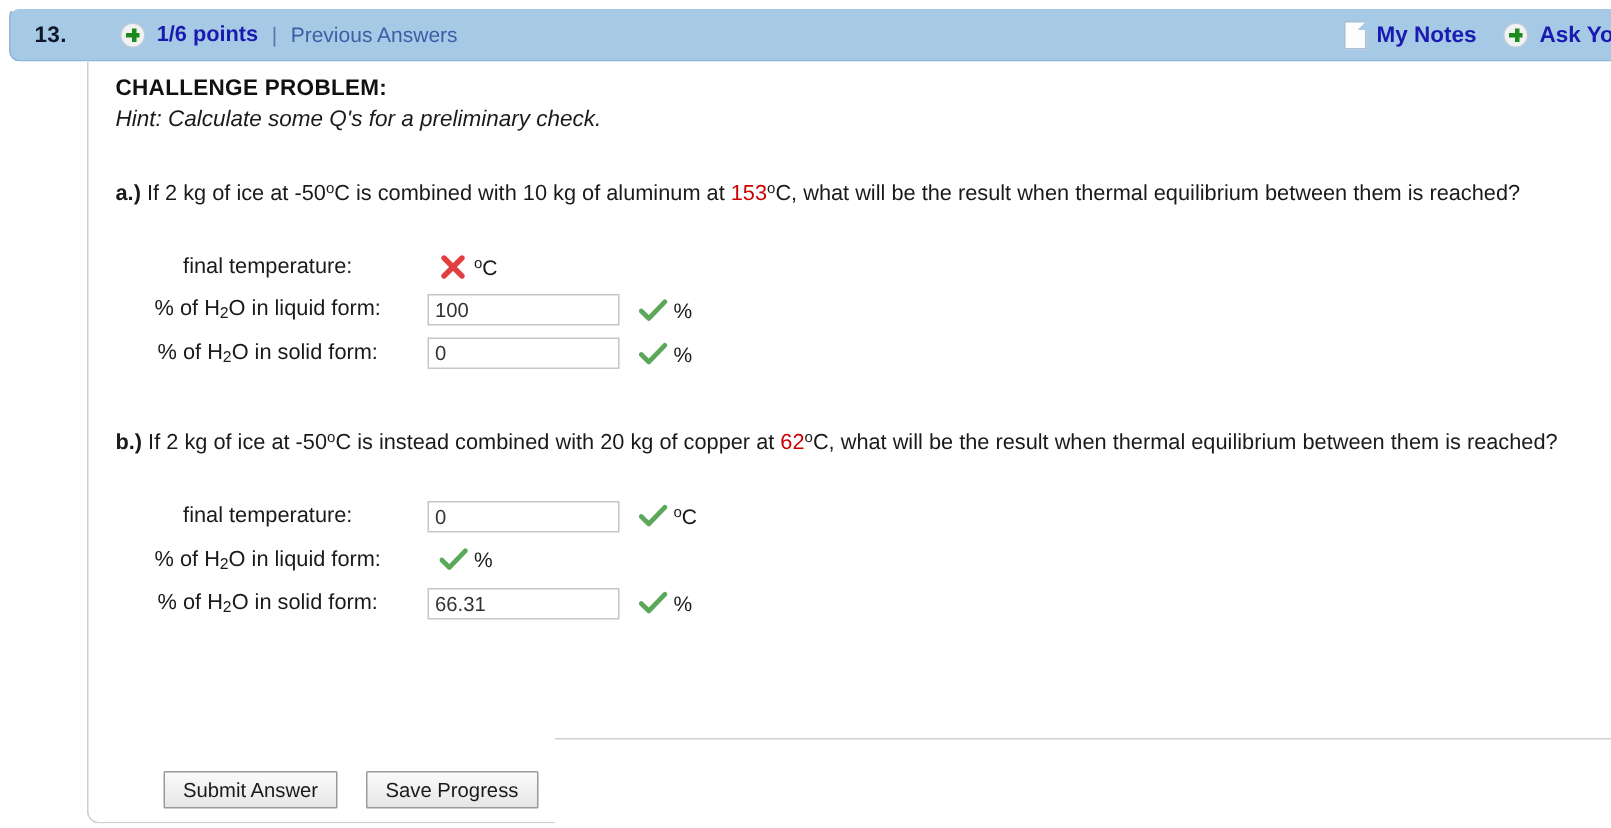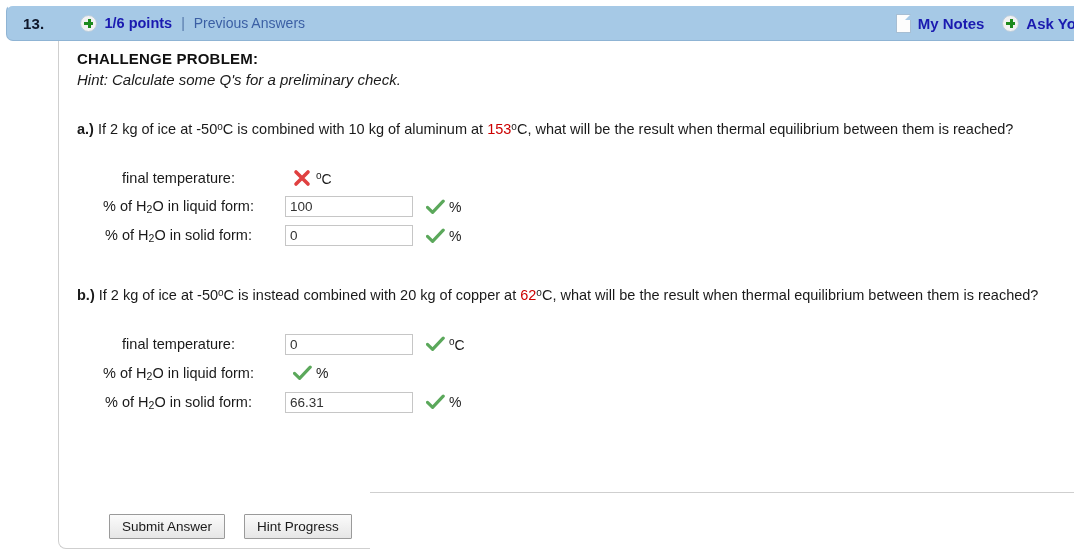--- a/index.html
+++ b/index.html
@@ -318,7 +318,7 @@
 
   <div class="btnrow">
     <button class="btn">Submit Answer</button>
-    <button class="btn">Hint Progress</button>
+    <button class="btn">Save Progress</button>
   </div>
 
 </div>

